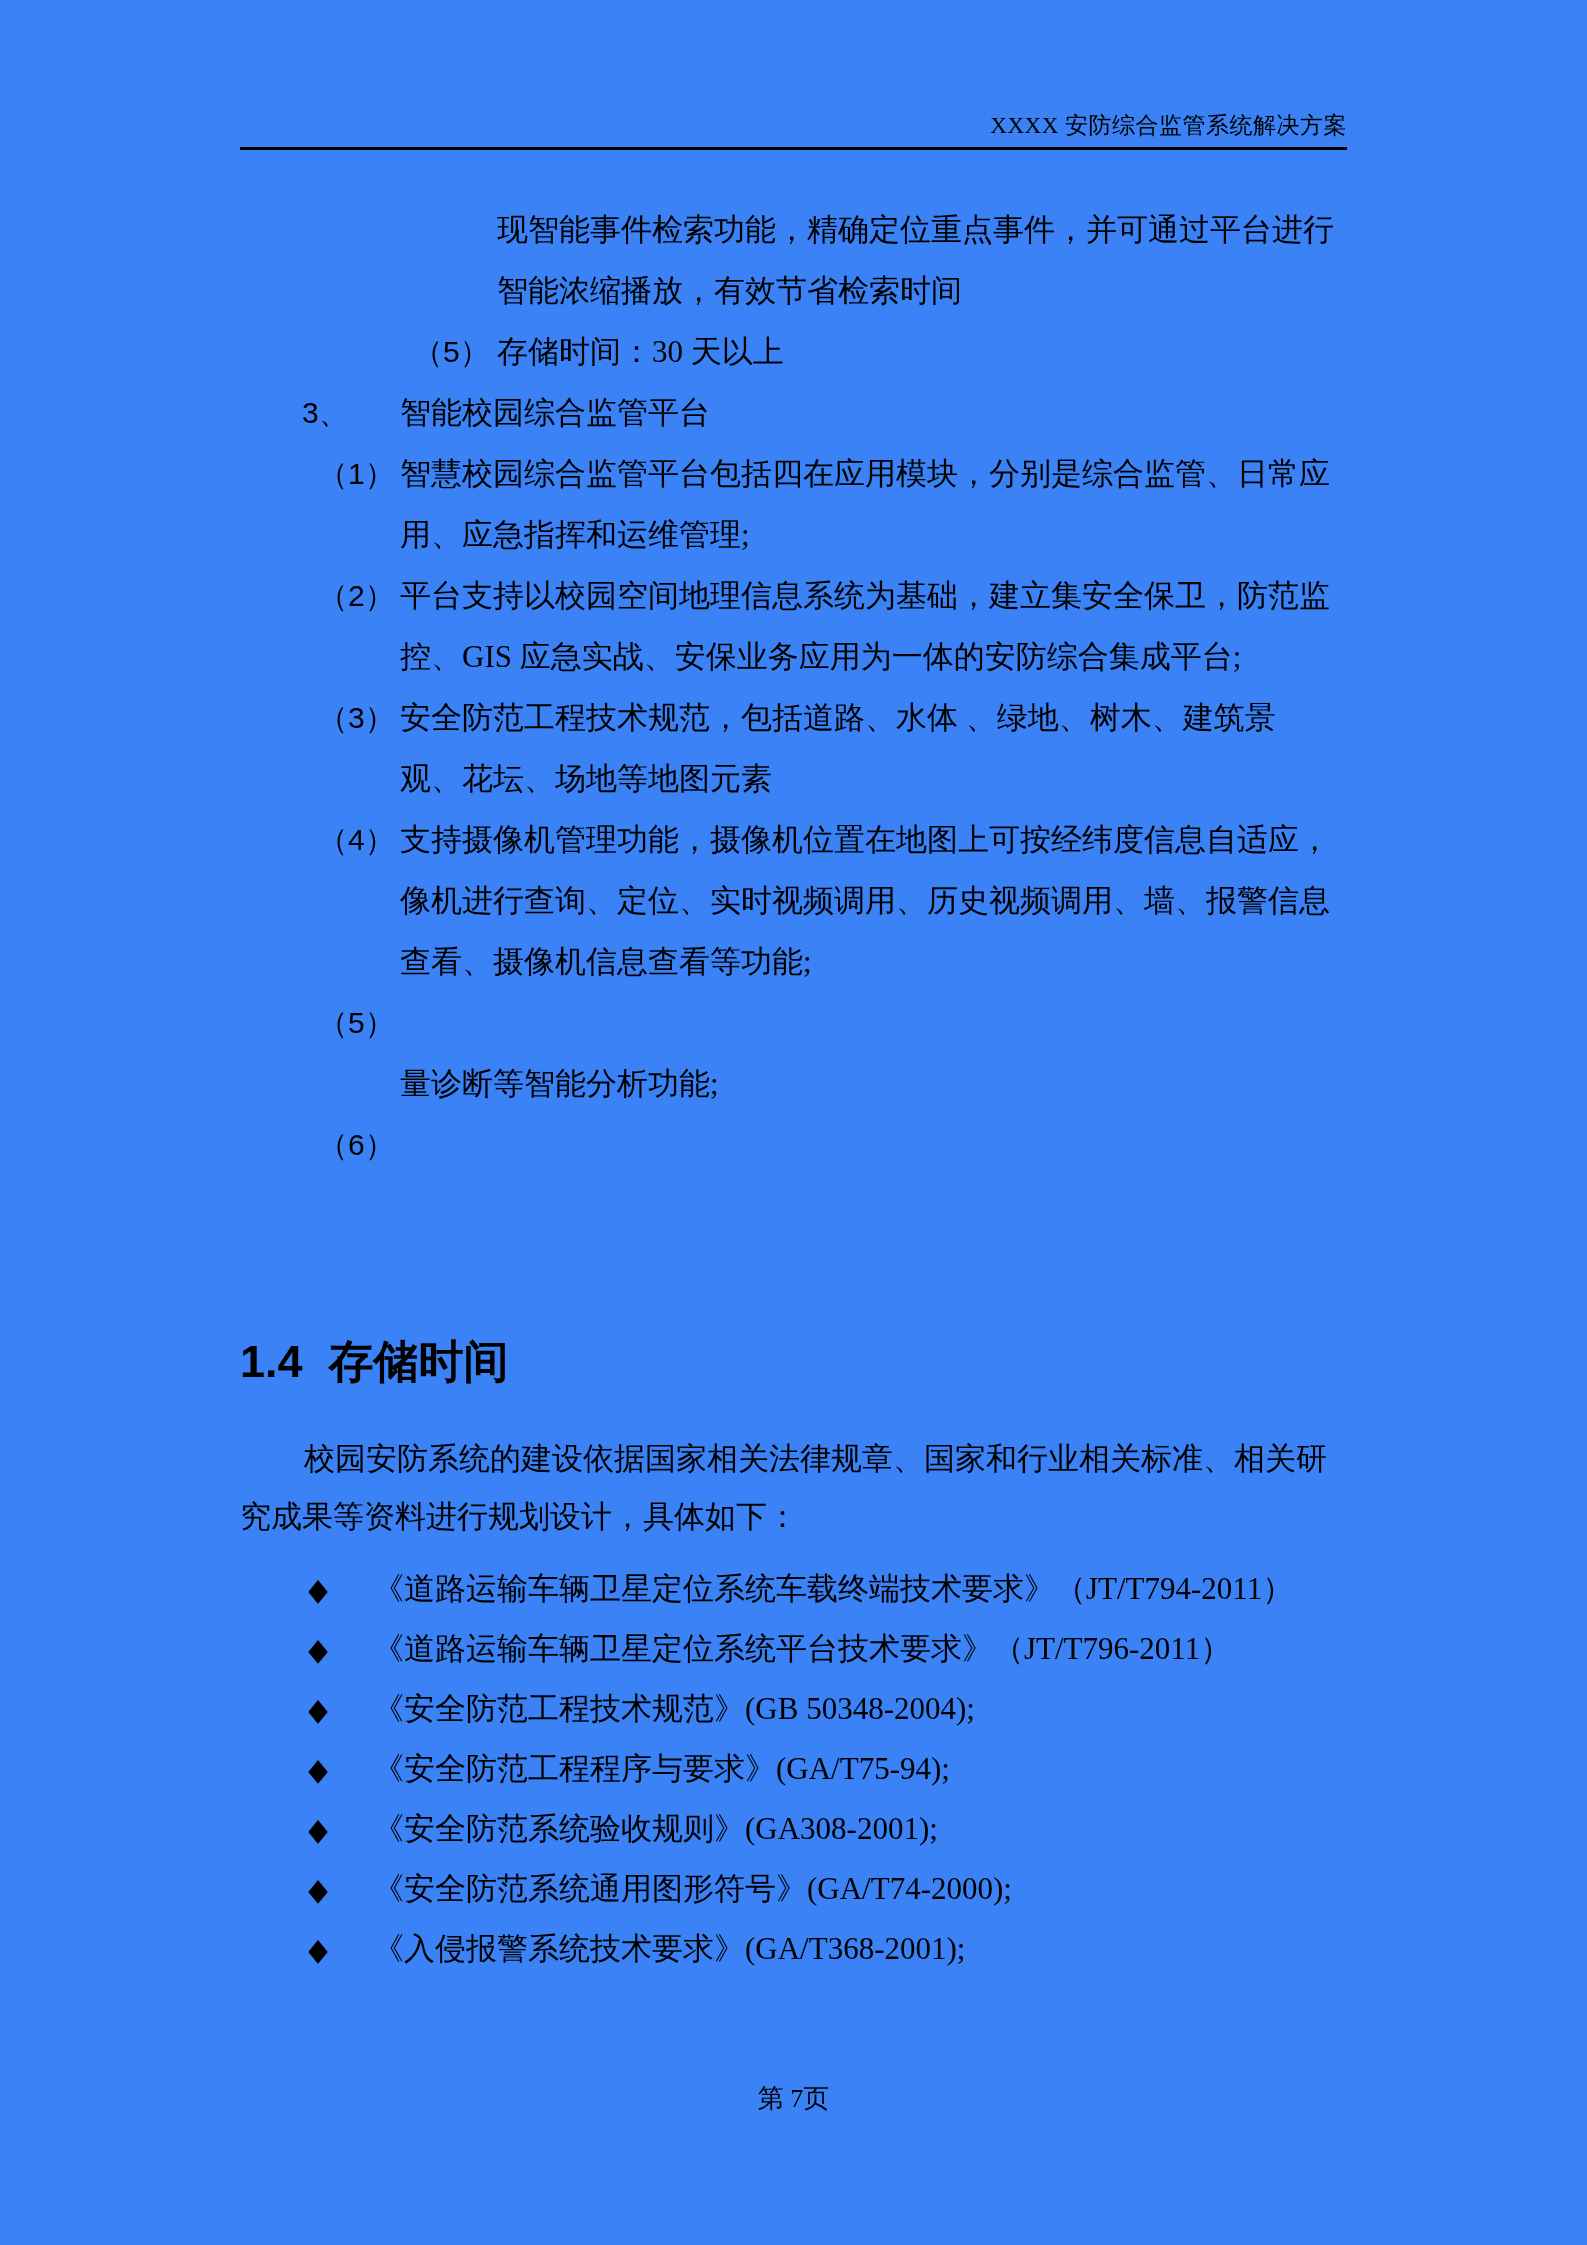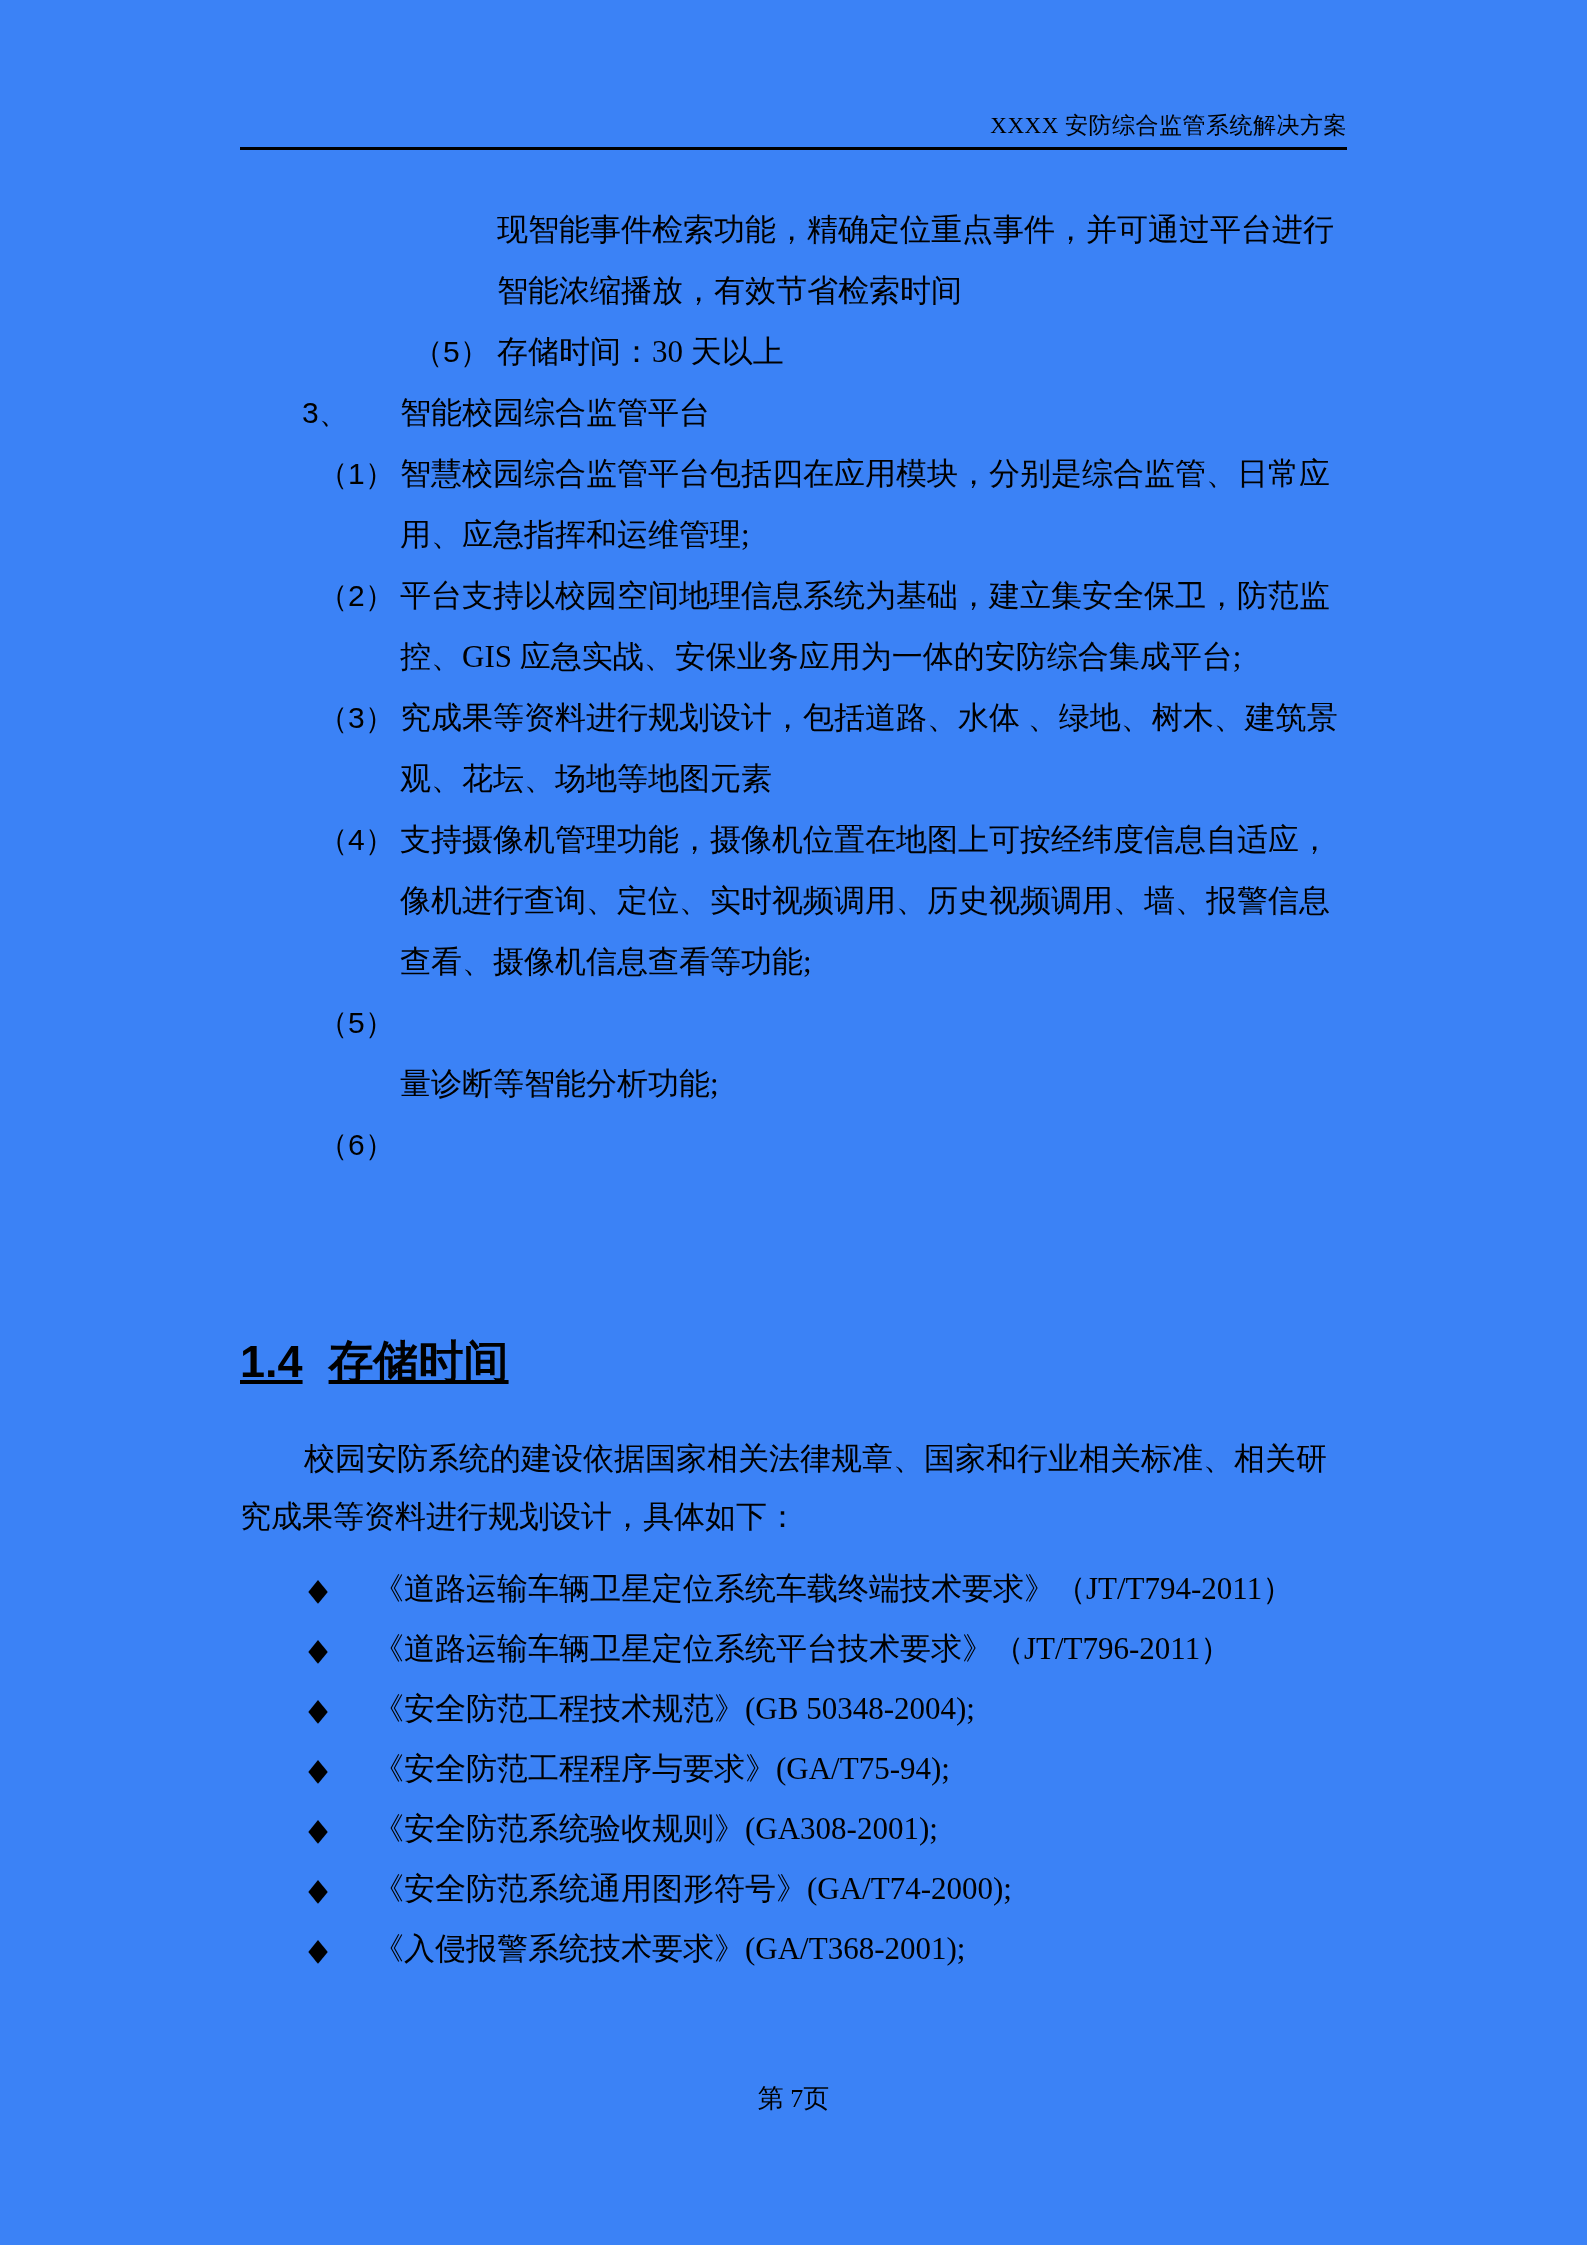--- a/index.html
+++ b/index.html
@@ -163,7 +163,7 @@
 
     <div class="bl">
       <span class="num n-paren">（3）</span>
-      <span class="t-item">究成果等资料进行规划设计，包括道路、水体 、绿地、树木、建筑景</span>
+      <span class="t-item">安全防范工程技术规范，包括道路、水体 、绿地、树木、建筑景</span>
     </div>
     <div class="bl">
       <span class="t-item">观、花坛、场地等地图元素</span>

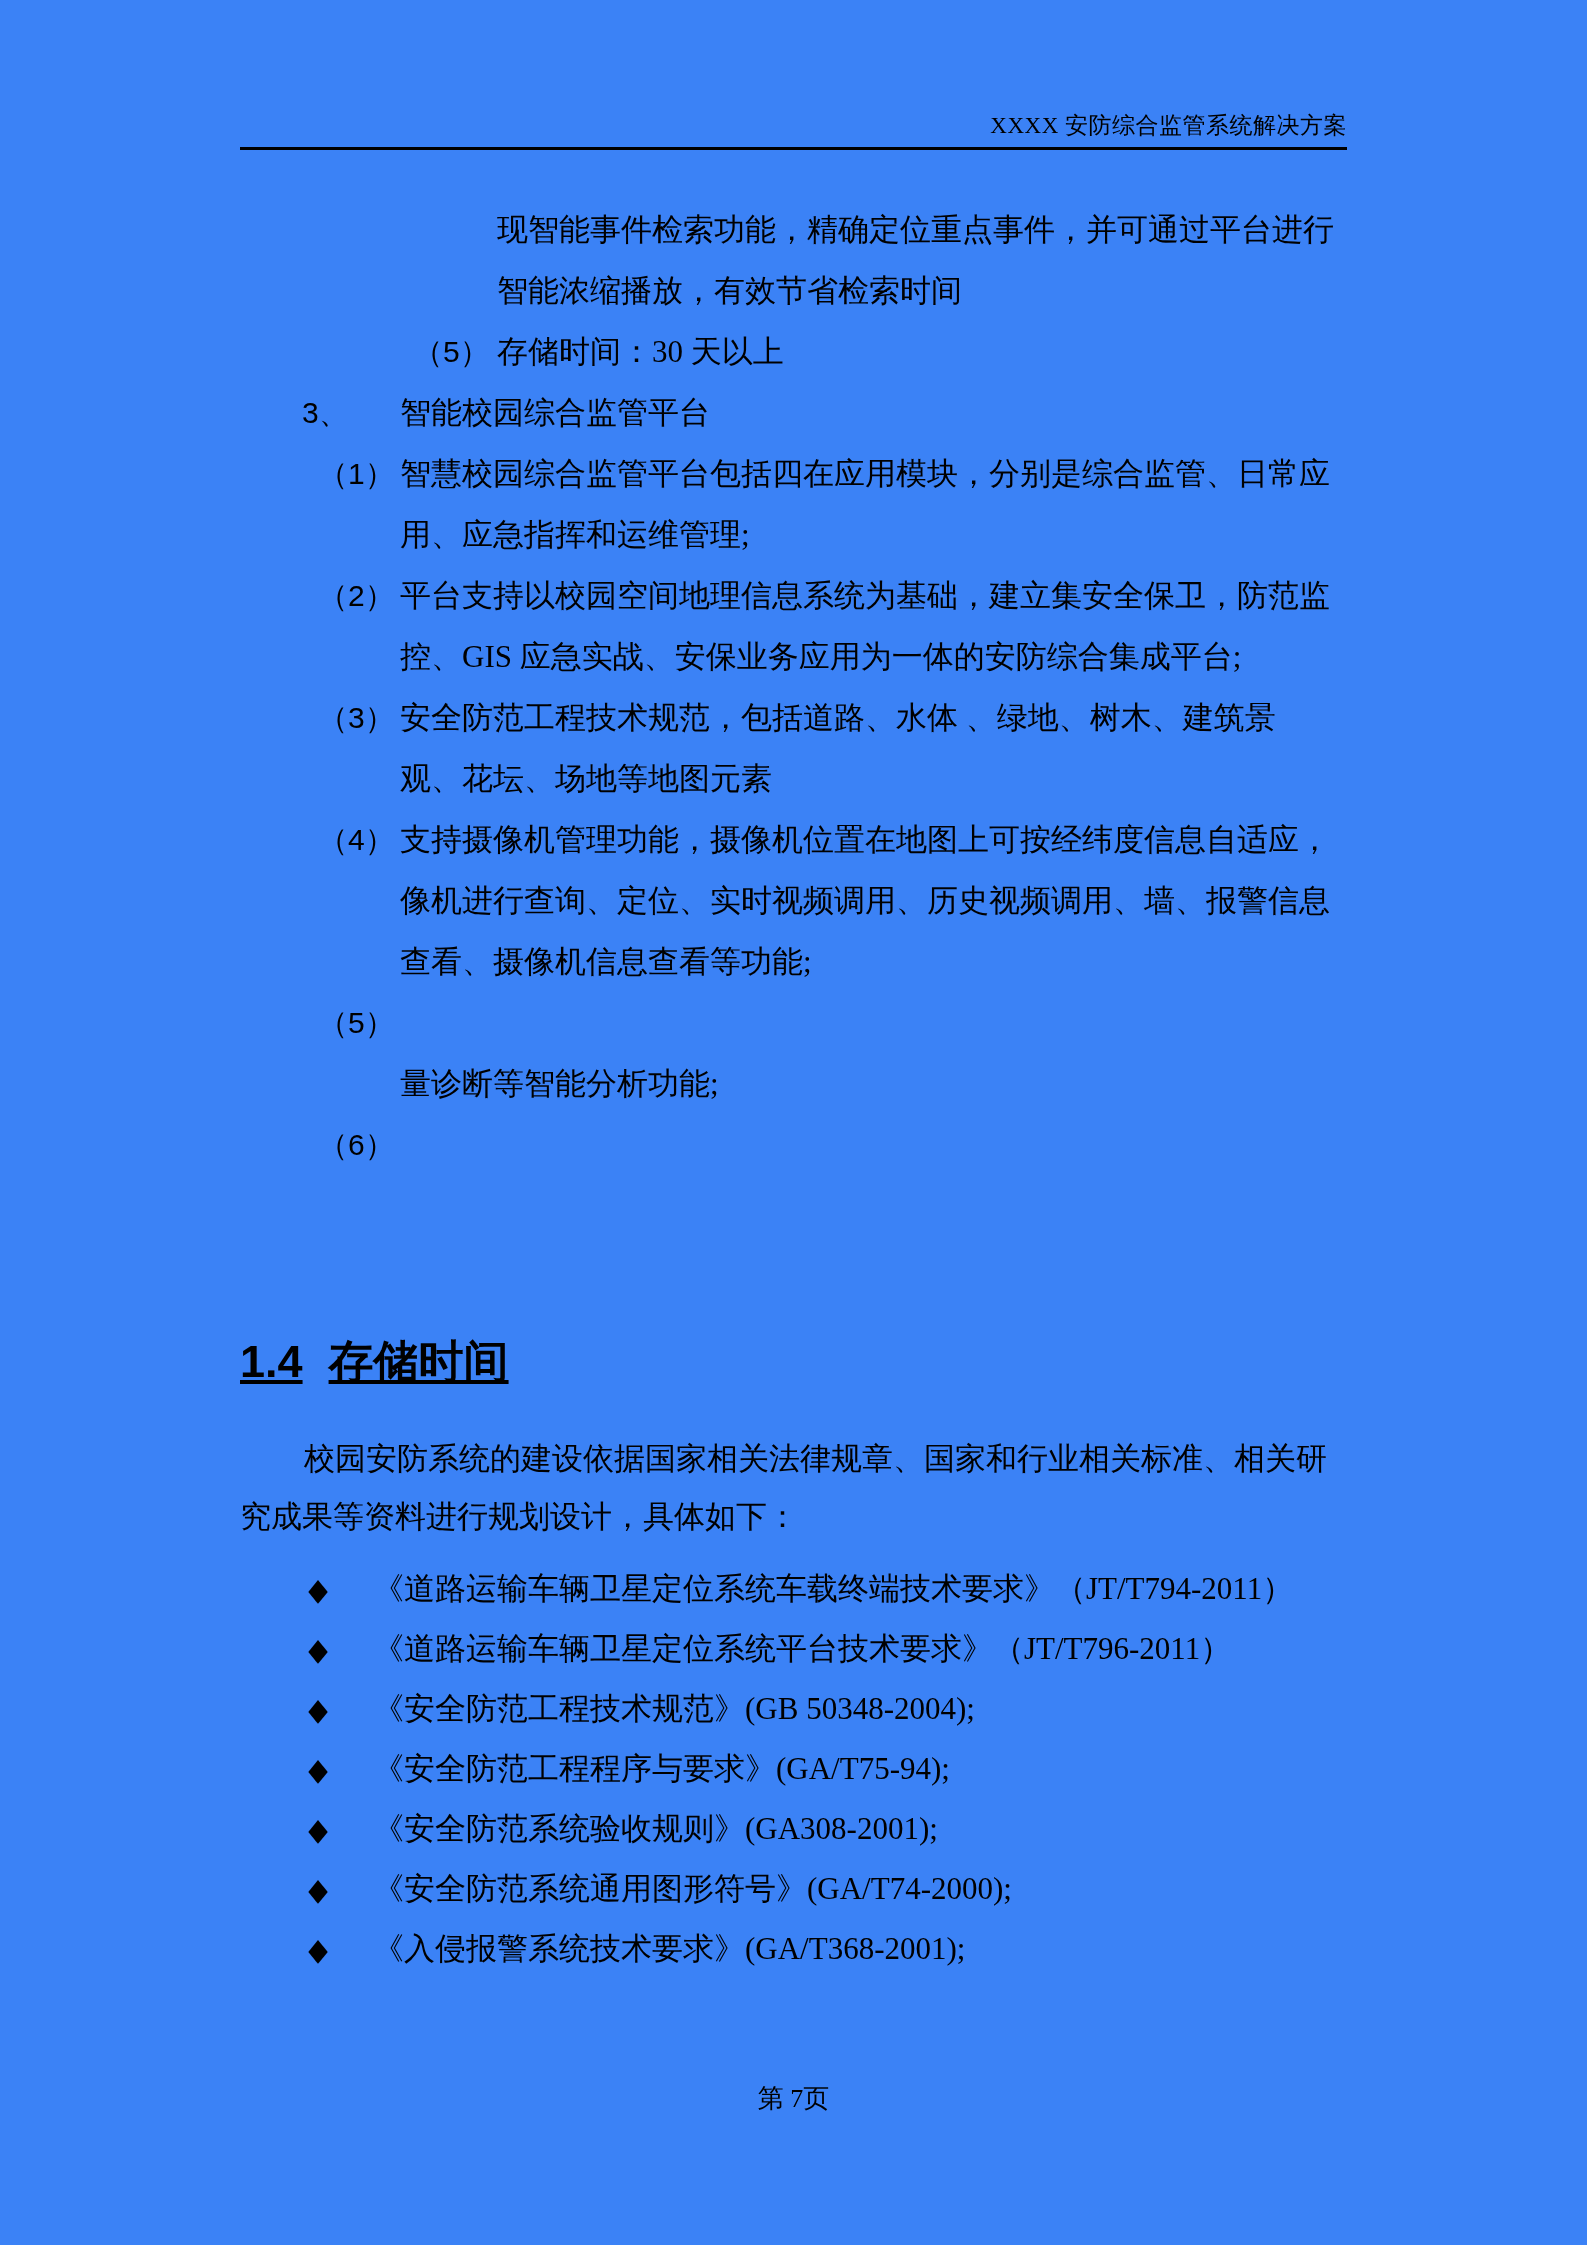--- a/index.html
+++ b/index.html
@@ -68,7 +68,6 @@
     font-weight: bold;
     font-size: 45px;
     white-space: nowrap;
-    text-decoration: underline;
   }
   .heading .sec-num { margin-right: 26px; }
 

